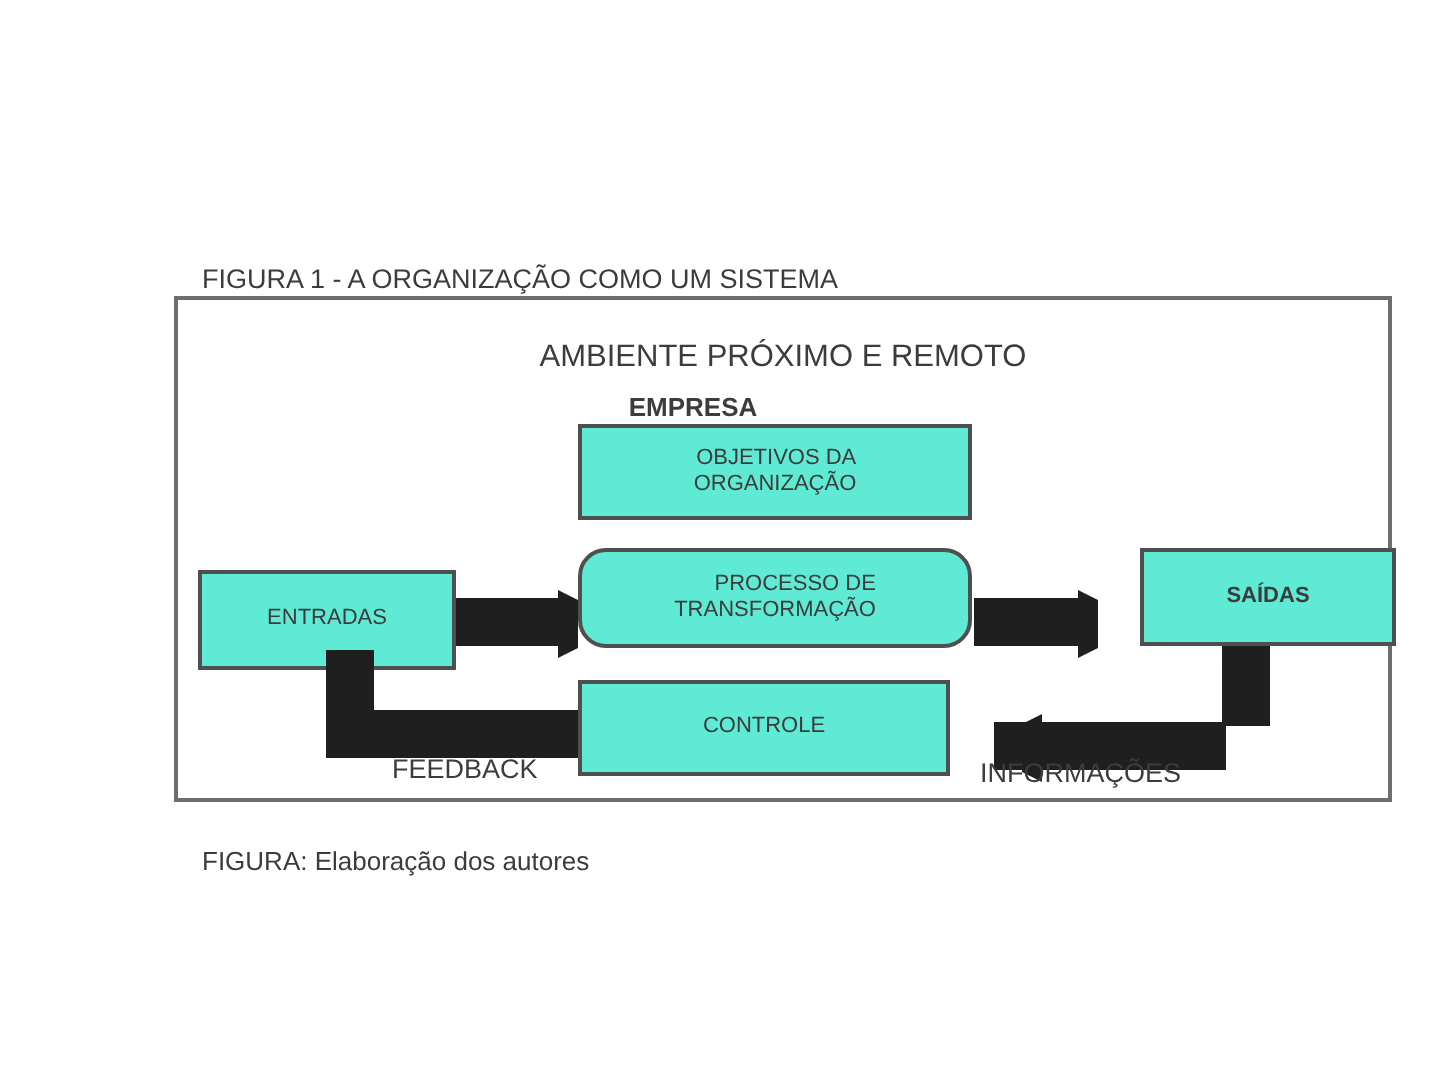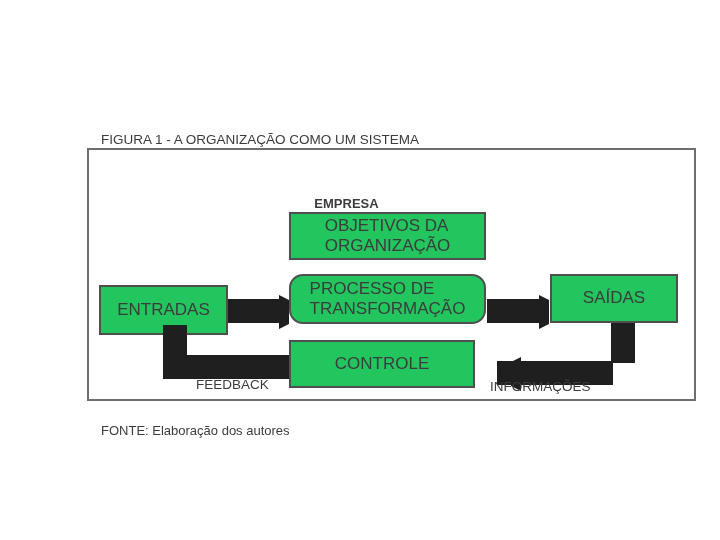--- a/index.html
+++ b/index.html
@@ -101,6 +101,7 @@
 
   <div class="abs boundary"></div>
 
+  <div class="abs env-label">AMBIENTE PRÓXIMO E REMOTO</div>
 
   <div class="abs company-label">EMPRESA</div>
 

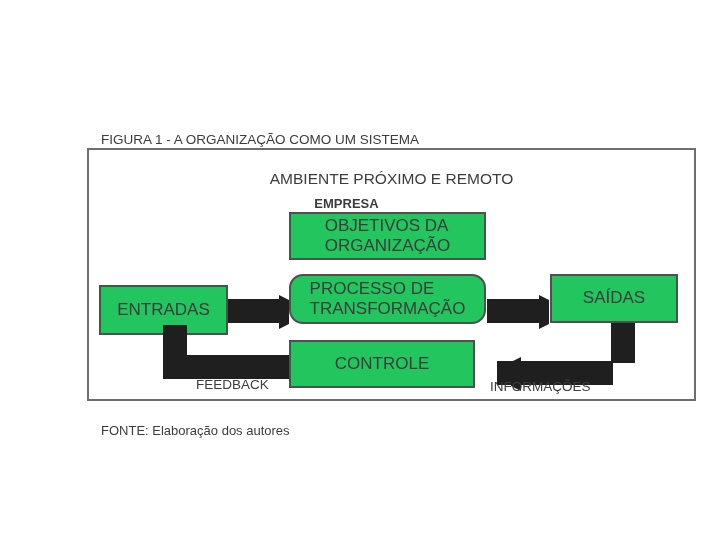--- a/index.html
+++ b/index.html
@@ -49,12 +49,12 @@
   }
   .node {
     border: 2px solid var(--box-border);
-    background: #22c55e;
+    background: #5eead4;
     display: flex;
     align-items: center;
     justify-content: center;
-    text-align: left;
-    font-size: 17px;
+    text-align: right;
+    font-size: 11px;
     line-height: 1.2;
     color: var(--text);
     white-space: pre-line;

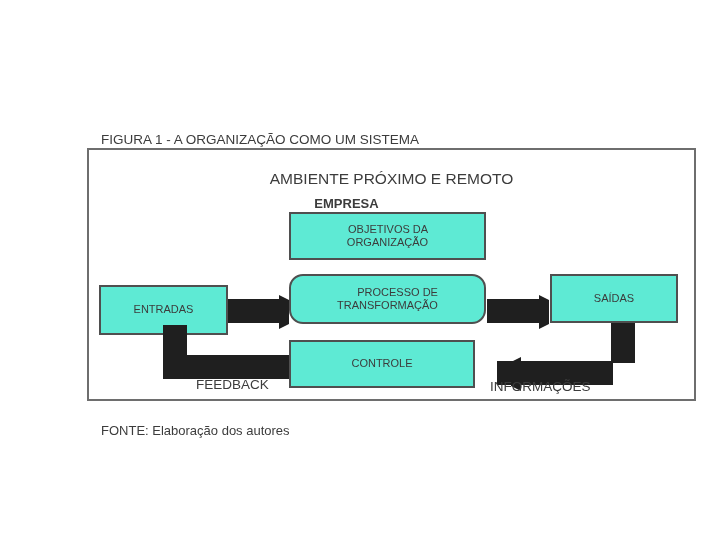--- a/index.html
+++ b/index.html
@@ -62,7 +62,7 @@
   .node-objectives { left: 265px; top: 188px; width: 197px; height: 48px; }
   .node-inputs     { left: 75px;  top: 261px; width: 129px; height: 50px; }
   .node-process    { left: 265px; top: 250px; width: 197px; height: 50px; border-radius: 14px; }
-  .node-outputs    { left: 526px; top: 250px; width: 128px; height: 49px; }
+  .node-outputs    { left: 546px; top: 250px; width: 128px; height: 49px; font-weight: bold; }
   .node-control    { left: 265px; top: 316px; width: 186px; height: 48px; }
   .line { background: var(--connector); }
   .line-h { height: 2px; }

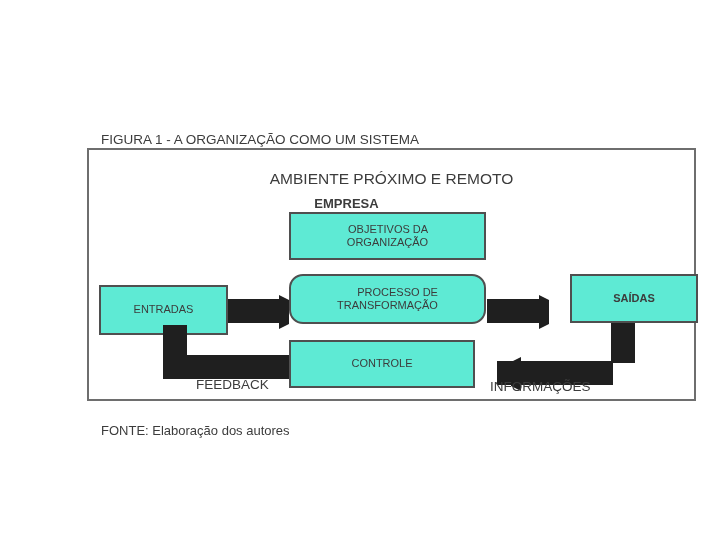--- a/index.html
+++ b/index.html
@@ -134,7 +134,7 @@
 
   <div class="abs edge-label" style="left:454px; top:343px;">INFORMAÇÕES</div>
 
-  <div class="abs source-caption">FONTE: Elaboração dos autores</div>
+  <div class="abs source-caption">FIGURA: Elaboração dos autores</div>
 
 </div>
 

